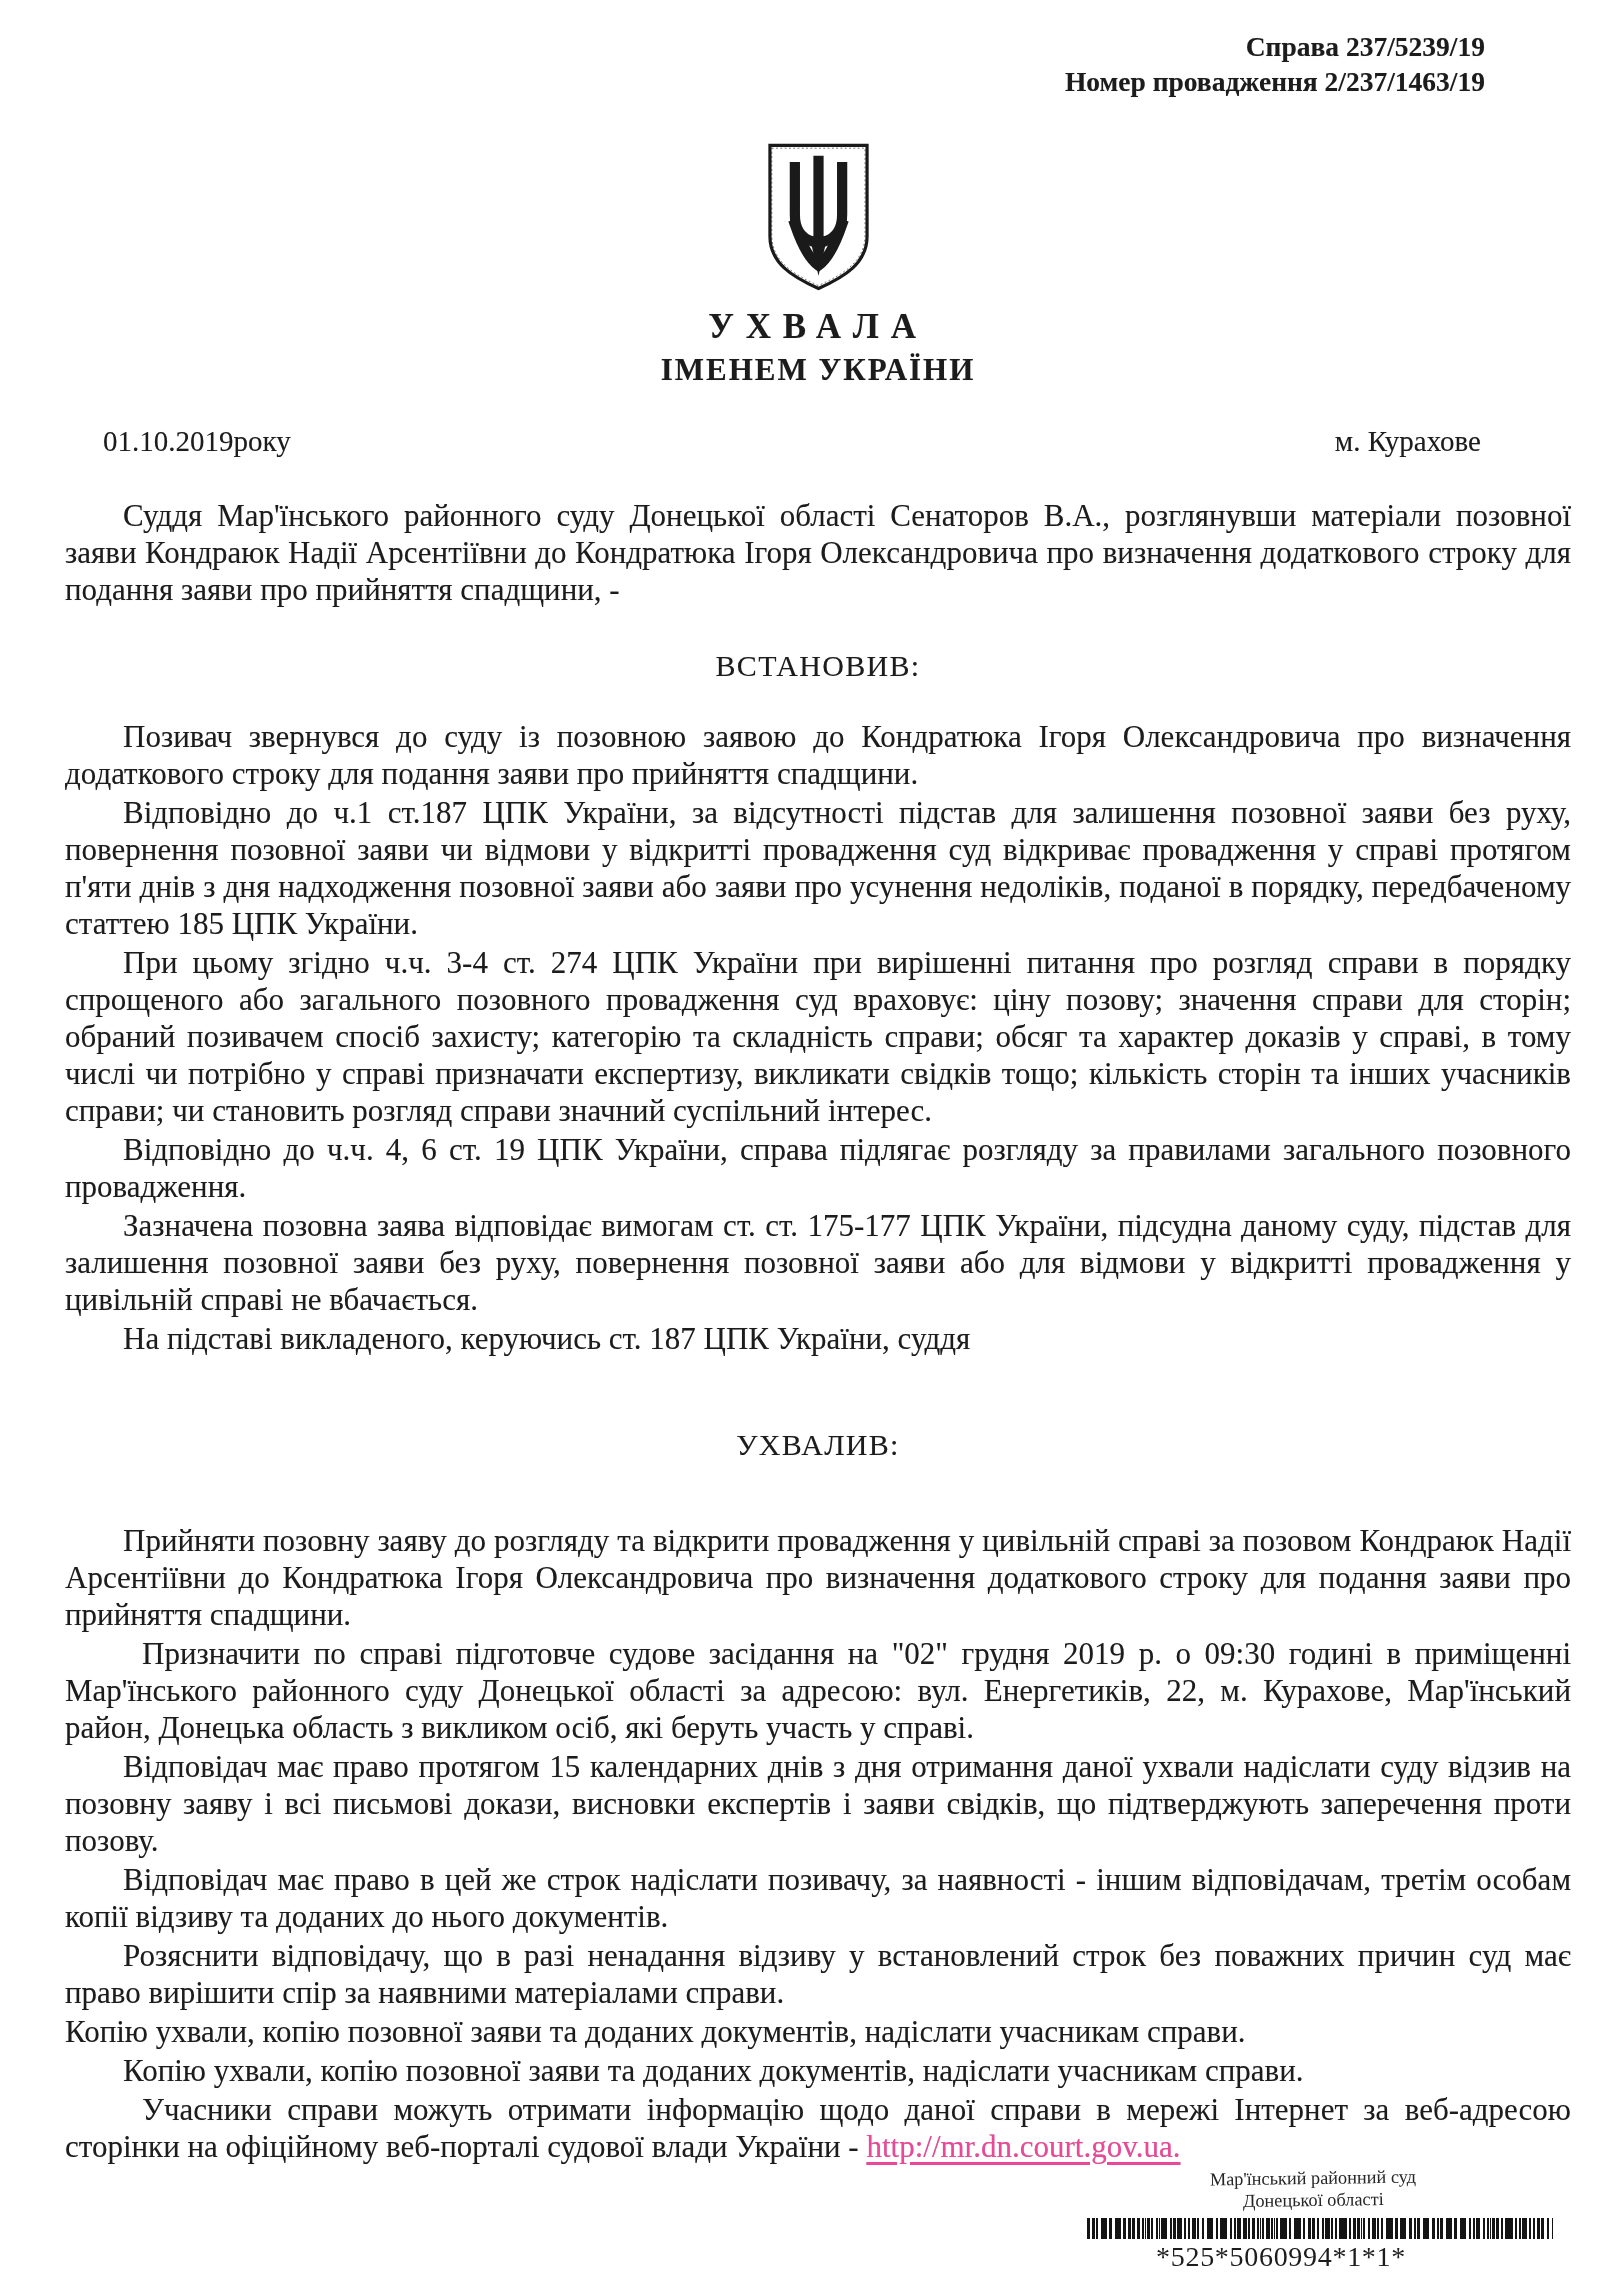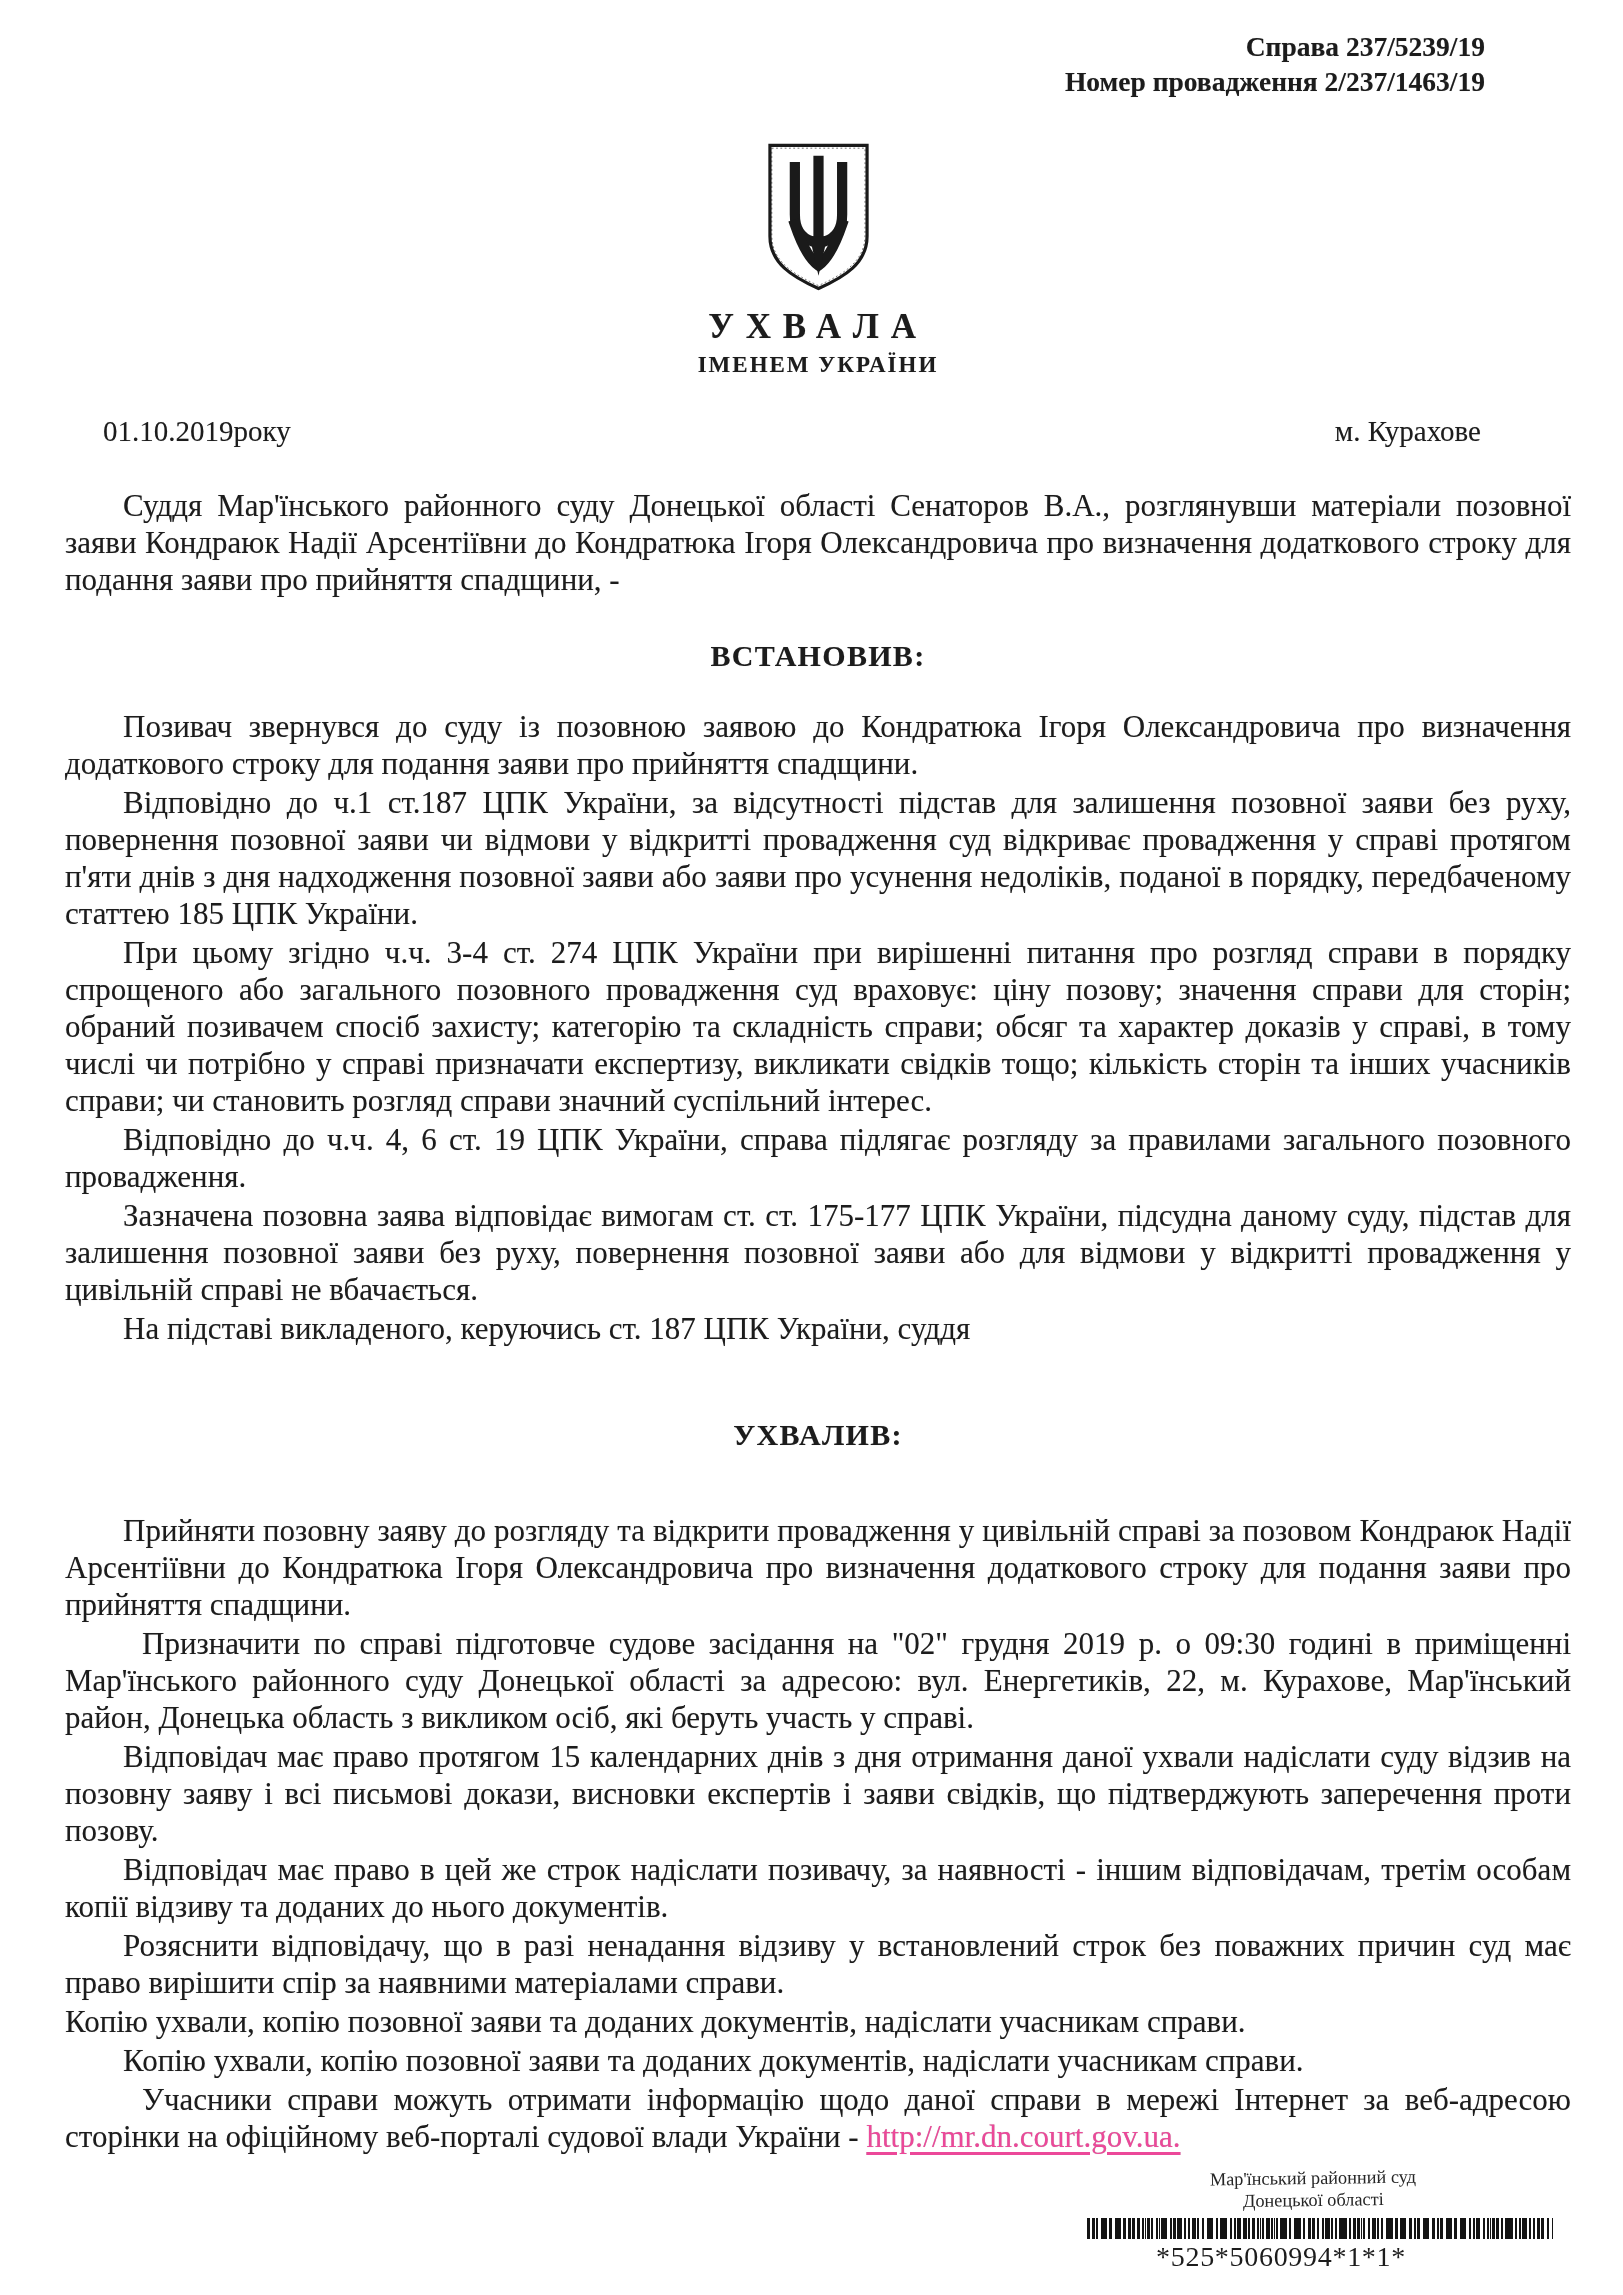--- a/index.html
+++ b/index.html
@@ -22,7 +22,7 @@
 
   .title-block { text-align:center; margin-top:10.5px; }
   .title-main { font-size:35px; font-weight:bold; letter-spacing:11.8px; margin:0; }
-  .title-sub  { font-size:23px; font-weight:bold; letter-spacing:2px; margin:5.2px 0 0 0; }
+  .title-sub  { font-size:31px; font-weight:bold; letter-spacing:2px; margin:5.2px 0 0 0; }
 
   .dateline { display:flex; justify-content:space-between; margin-top:37px; font-size:29px; }
   .dateline-left { margin-left:38px; display:flex; }

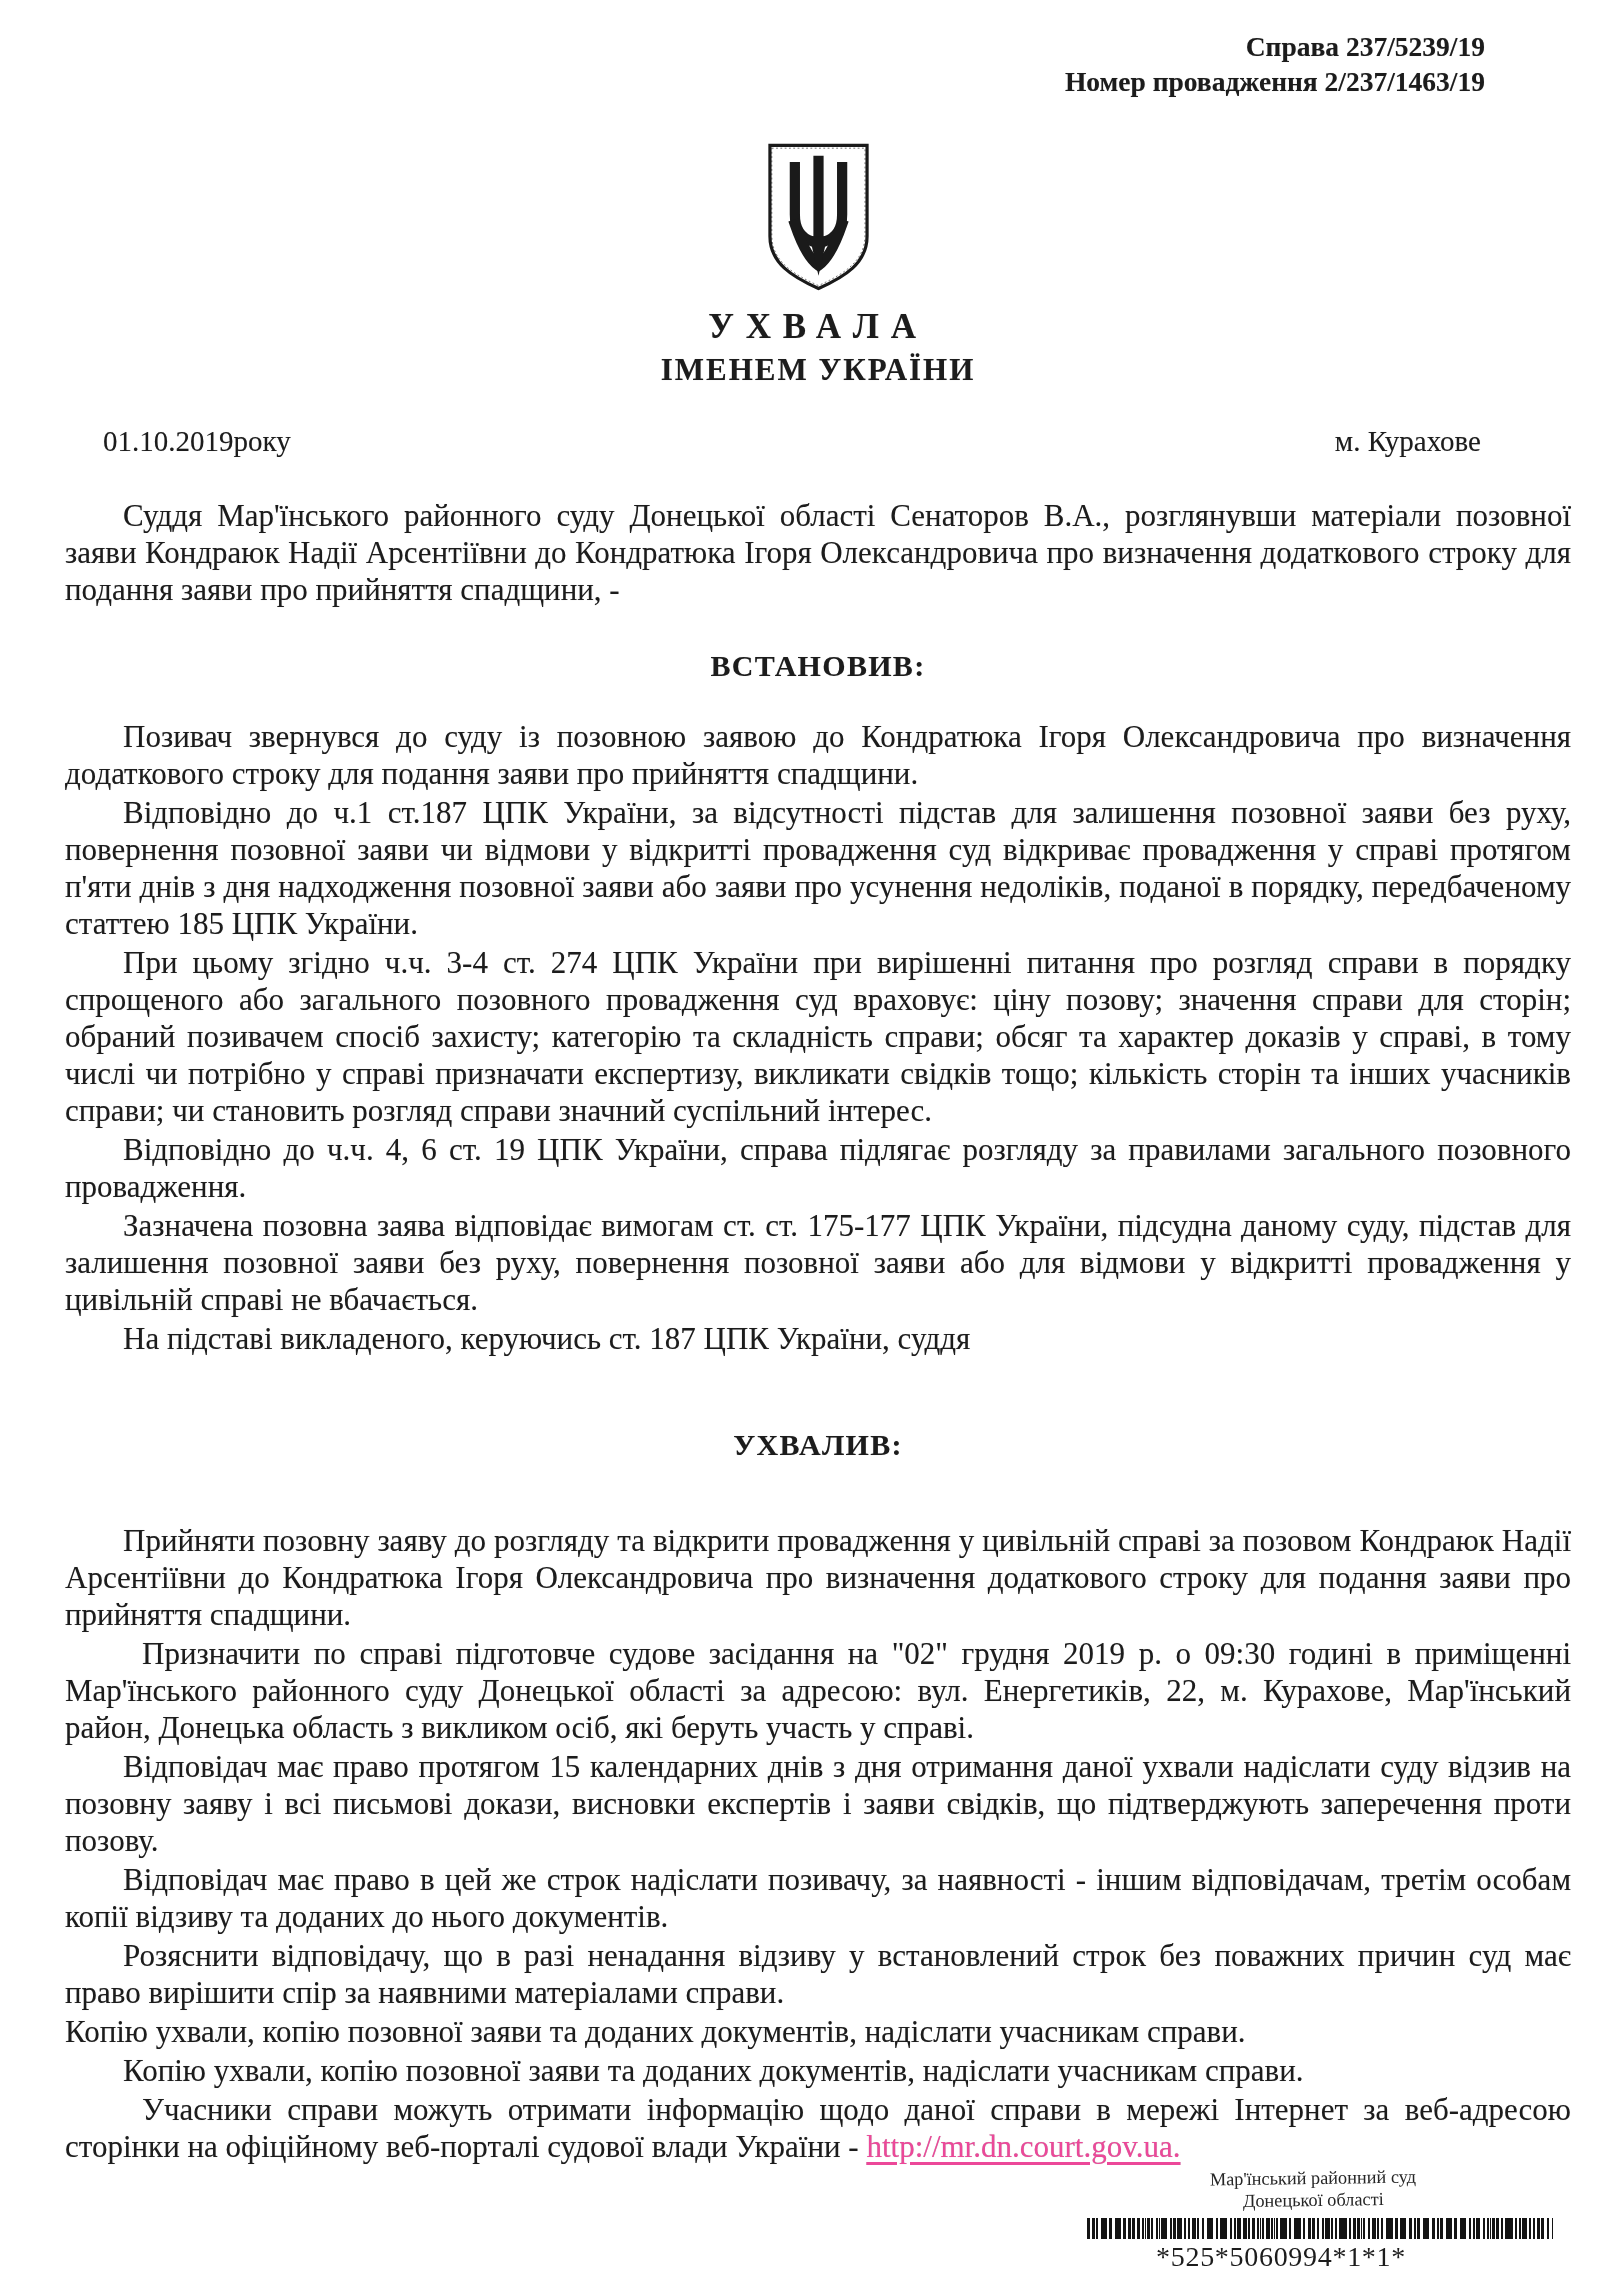--- a/index.html
+++ b/index.html
@@ -40,7 +40,7 @@
   .intro { margin-top:39px; }
 
   .section-heading {
-    text-align:center; font-weight:bold; font-size:30px; letter-spacing:1.3px;
+    text-align:center; font-weight:normal; font-size:30px; letter-spacing:1.3px;
     margin:41px 0 35px 0;
   }
   .section-heading.ruled-h { margin:71px 0 60px 0; }

